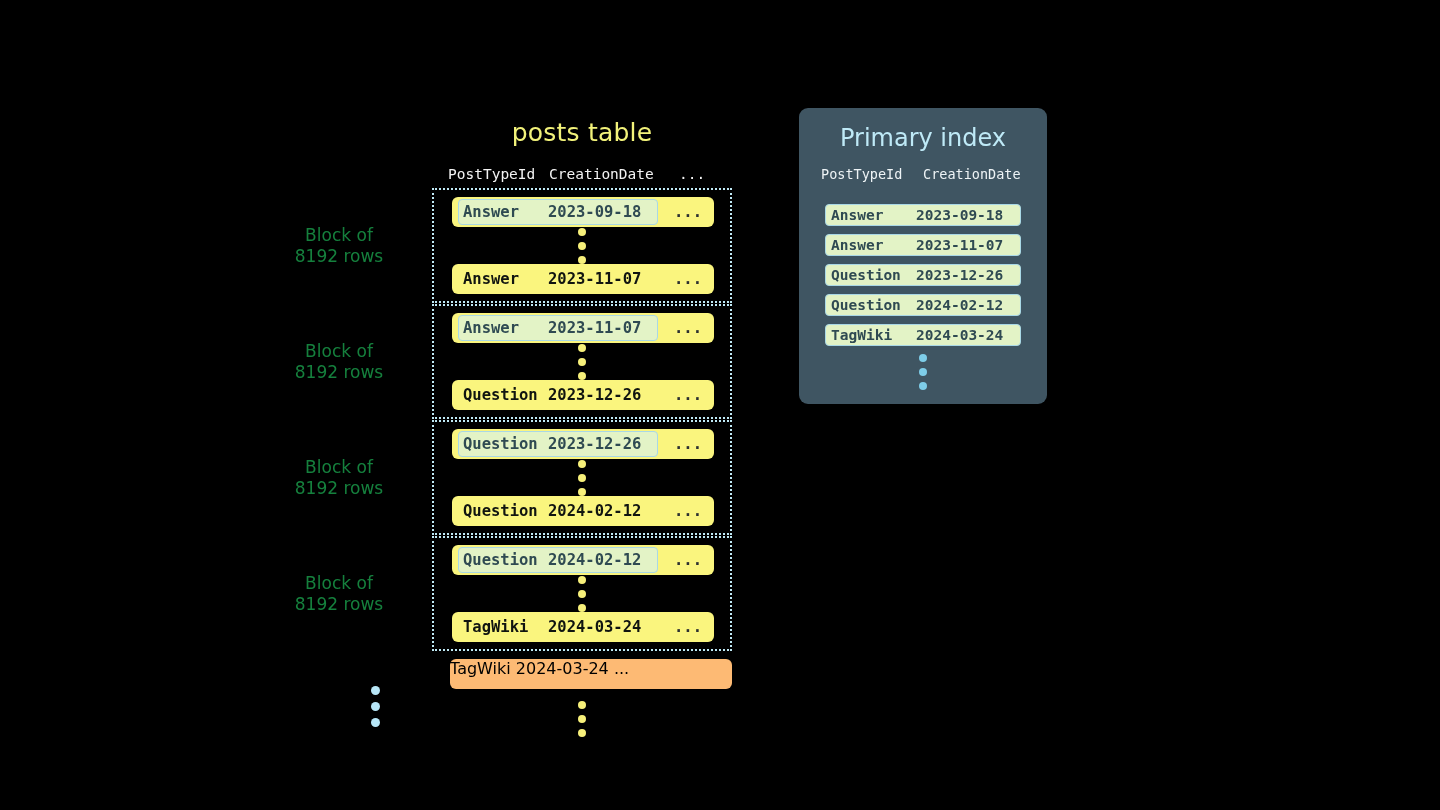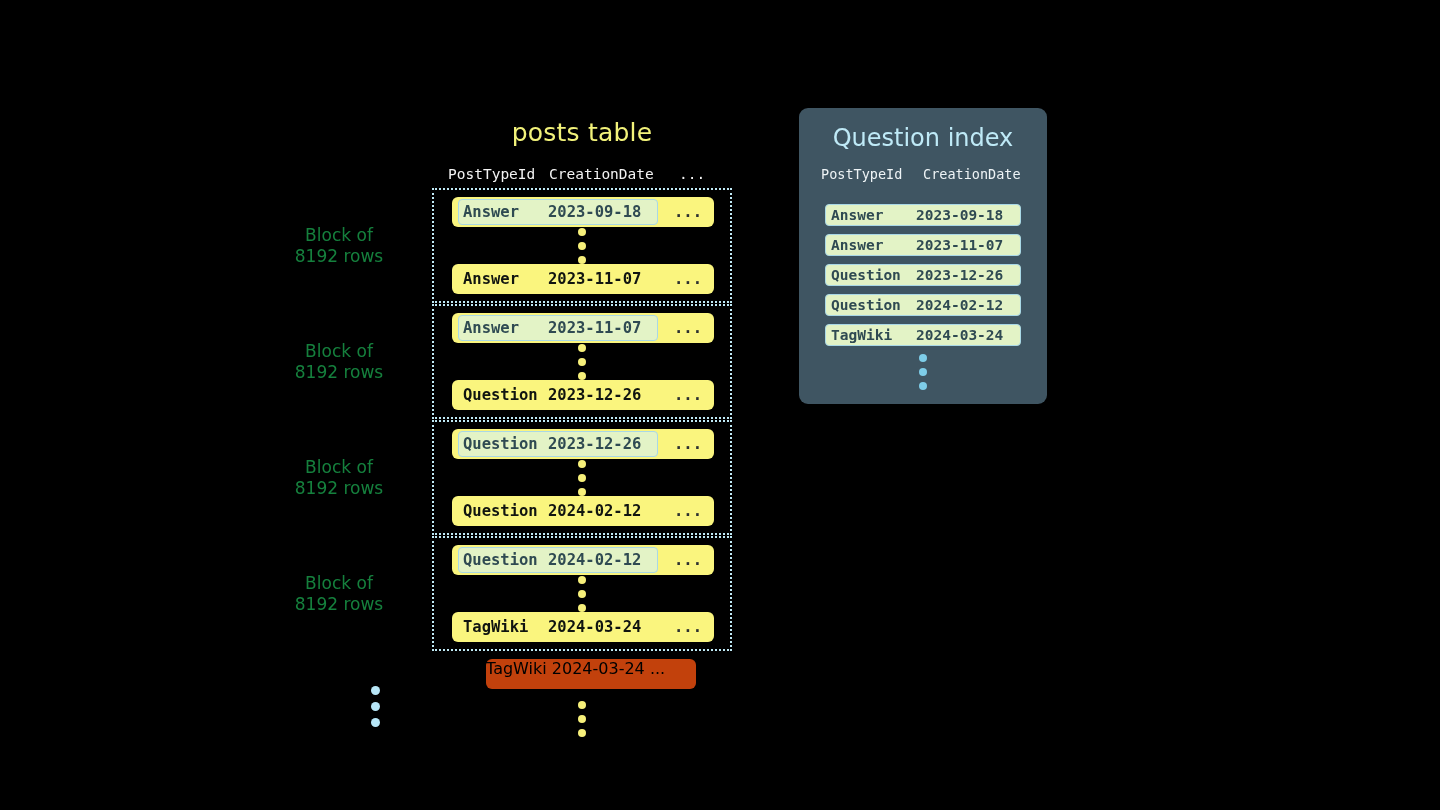--- a/index.html
+++ b/index.html
@@ -403,7 +403,7 @@
 
   <div id="primary-index">
 
-    <div id="index-title">Question index</div>
+    <div id="index-title">Primary index</div>
 
     <div id="index-colheads">
       <span class="ch ch-type">PostTypeId</span>

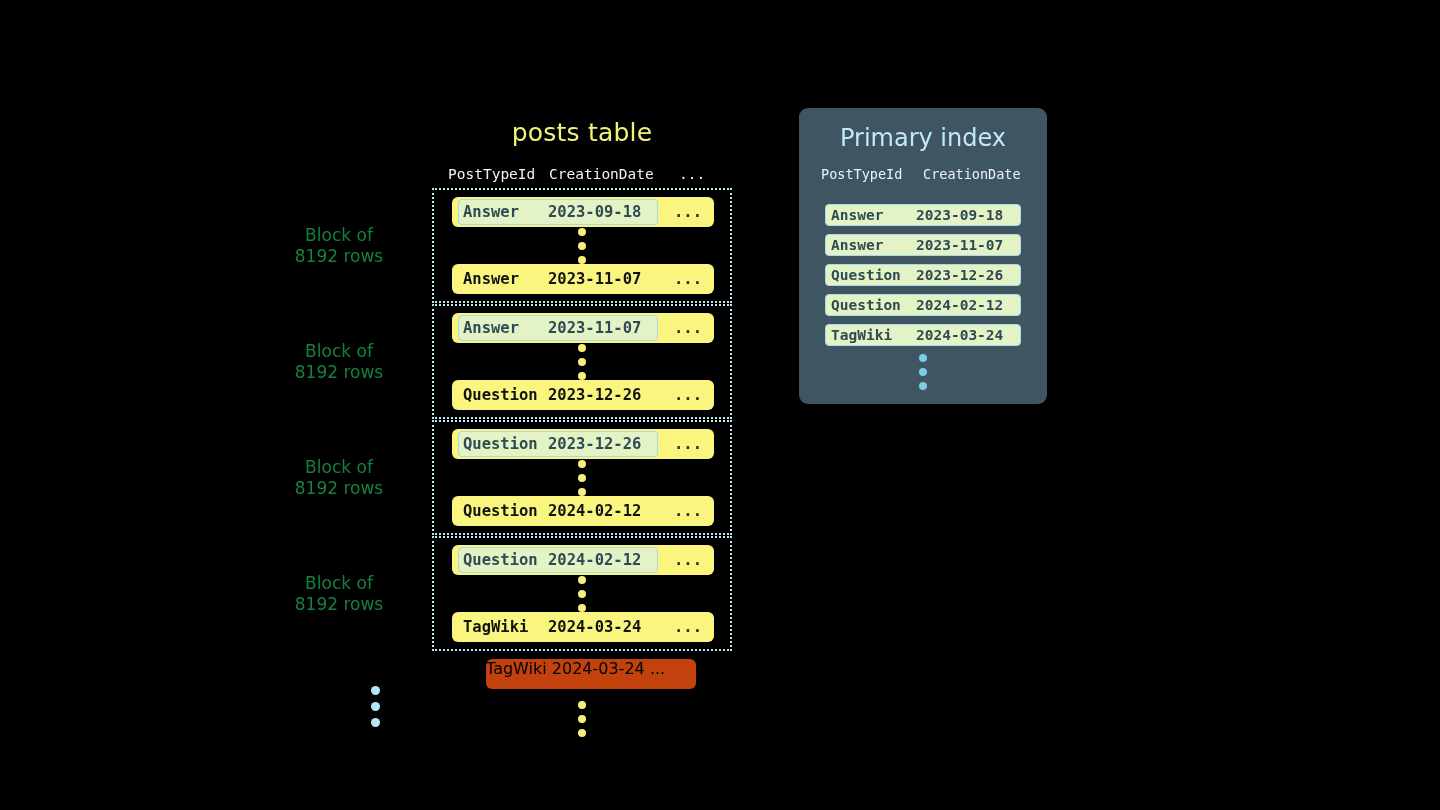--- a/index.html
+++ b/index.html
@@ -159,11 +159,10 @@
     position: absolute;
     left: 18px;
     top: 0;
-    width: 210px;
+    width: 282px;
     height: 30px;
-    background: #c2410c;
+    background: #fdba74;
     border-radius: 6px;
-    margin-left: 36px;
   }
   #trailing-dots {
     position: absolute;

